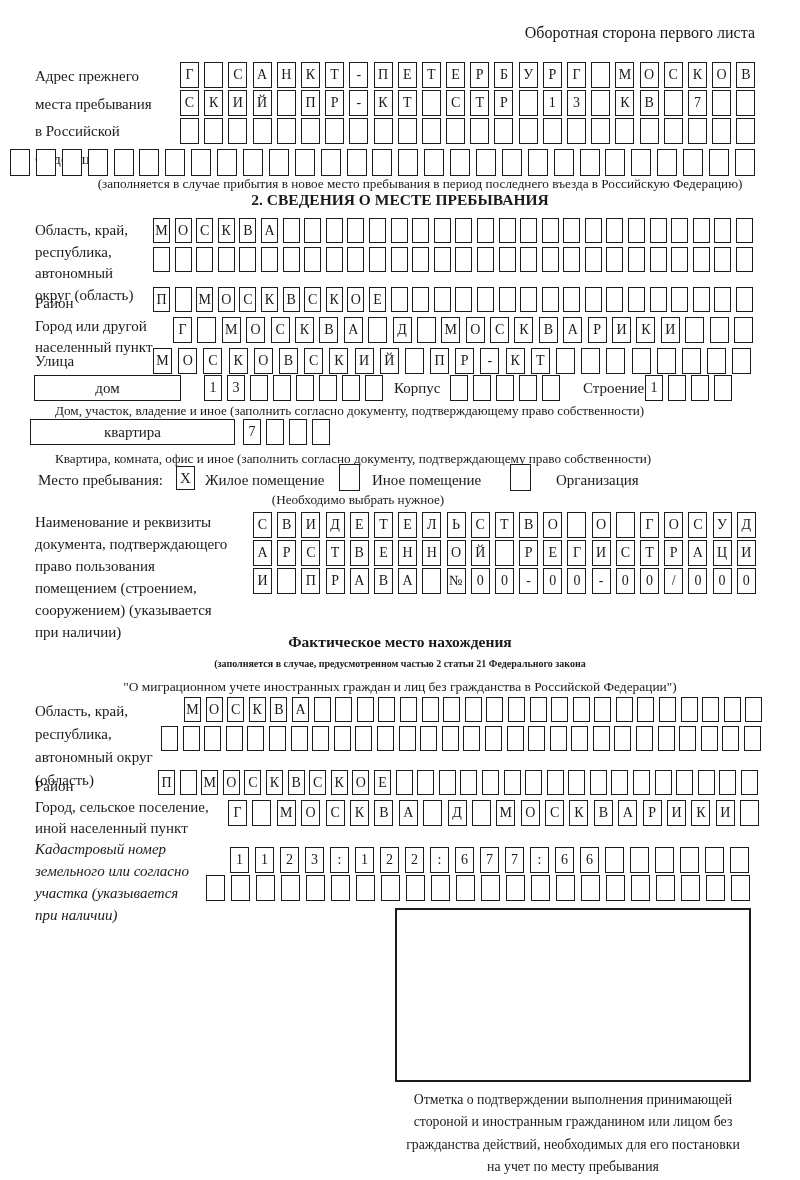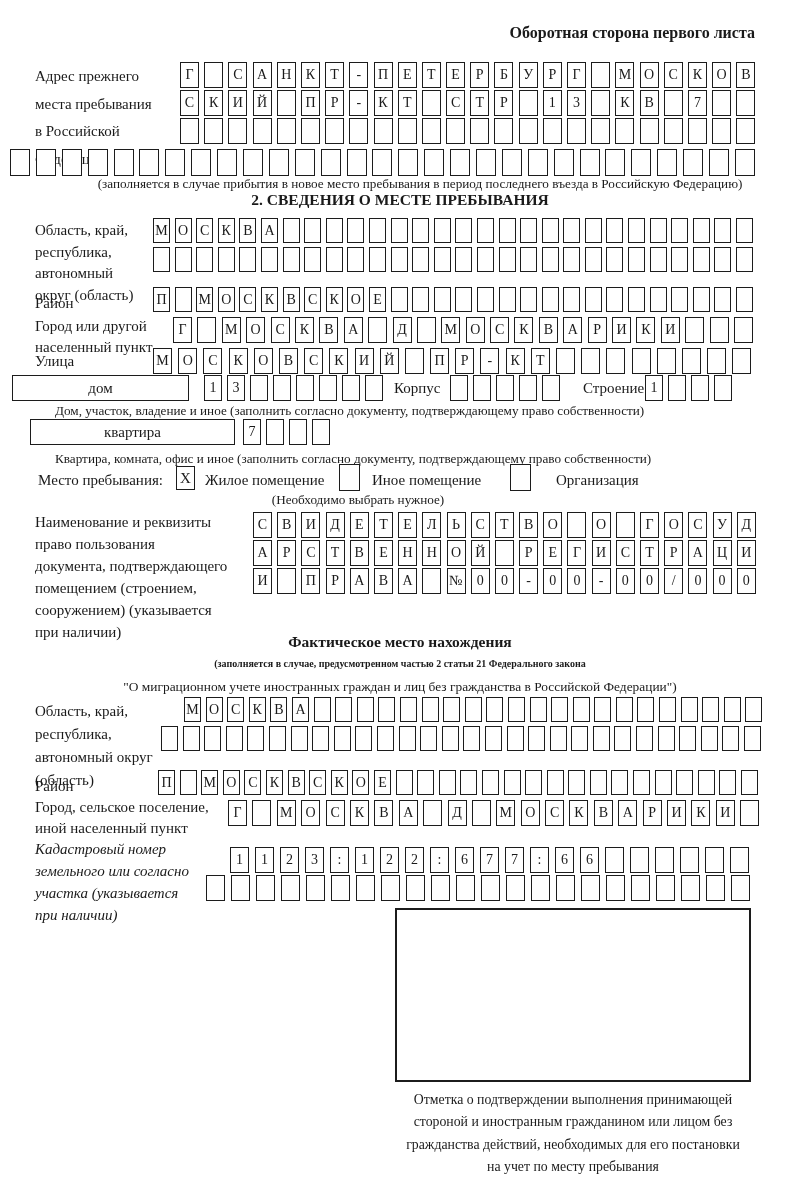--- a/index.html
+++ b/index.html
@@ -32,7 +32,7 @@
 
 <div class="sheet">
 
-  <div class="abs lbl" style="right:45px;top:22px;font-size:16px;font-weight:bold;">Оборотная сторона первого листа</div>
+  <div class="abs lbl" style="right:45px;top:22px;font-size:16px;">Оборотная сторона первого листа</div>
 
   <div class="abs lbl" style="left:35px;top:63px;line-height:27.5px;">
     <div>Адрес прежнего</div>

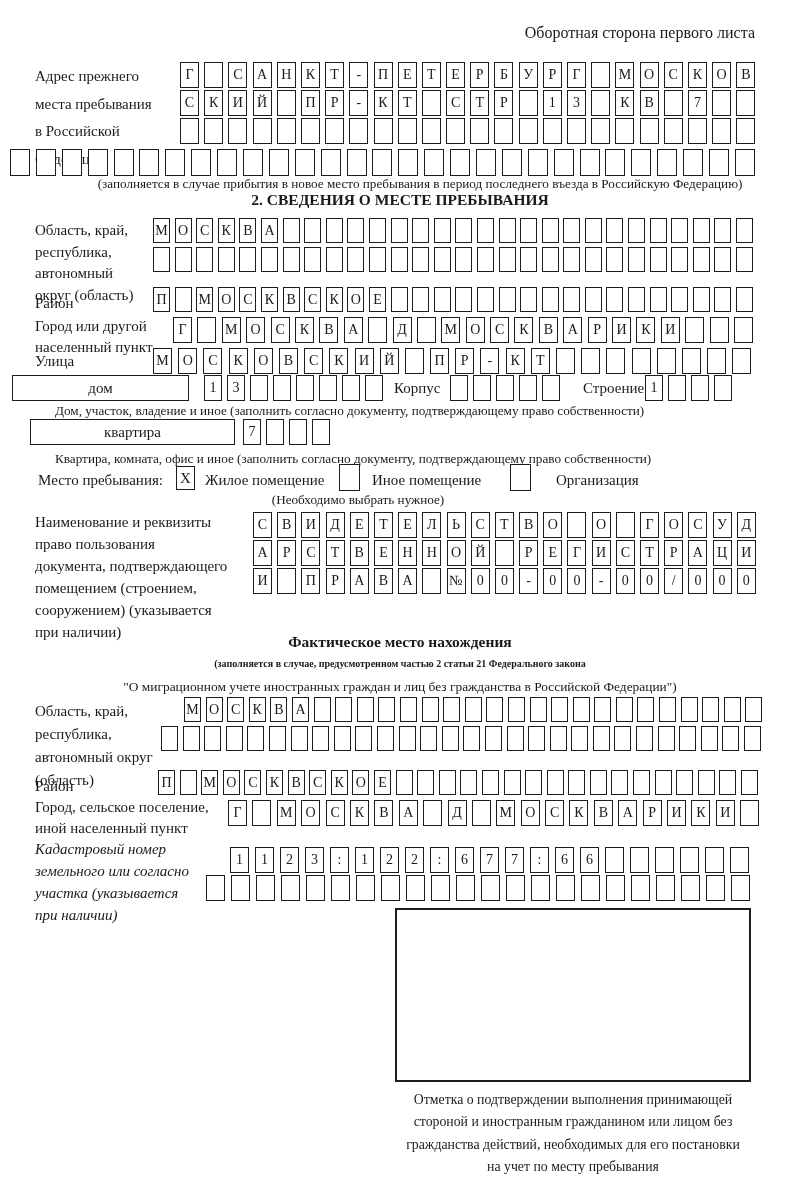--- a/index.html
+++ b/index.html
@@ -311,7 +311,7 @@
       <span class="cell"></span>
     </div>
 
-  <div class="widebox" style="left:12px;top:375px;width:177px;height:26px;">
+  <div class="widebox" style="left:34px;top:375px;width:147px;height:26px;">
     <span>дом</span>
   </div>
   <div class="row rwG" style="left:204px;top:375px;">

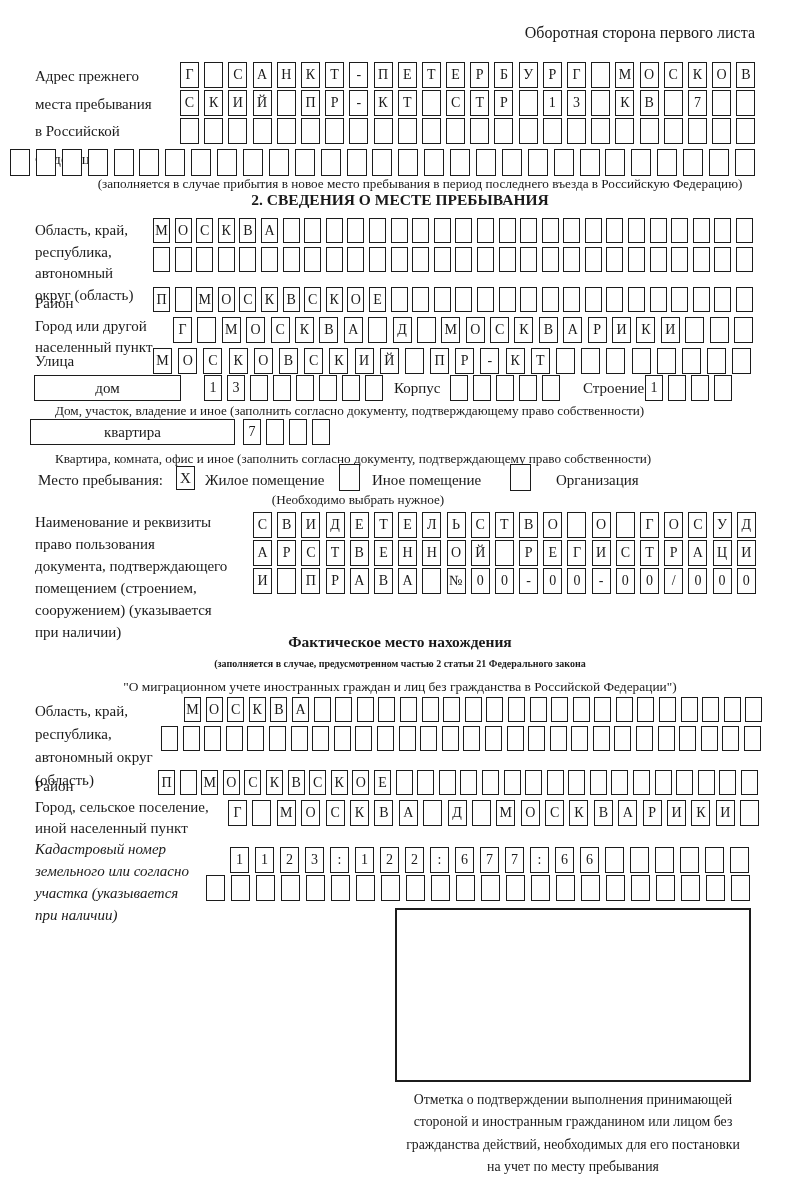--- a/index.html
+++ b/index.html
@@ -363,8 +363,8 @@
 
   <div class="abs lbl" style="left:35px;top:511px;line-height:22px;">
     <div>Наименование и реквизиты</div>
+    <div>документа, подтверждающего</div>
     <div>право пользования</div>
-    <div>документа, подтверждающего</div>
     <div>помещением (строением,</div>
     <div>сооружением) (указывается</div>
     <div>при наличии)</div>

